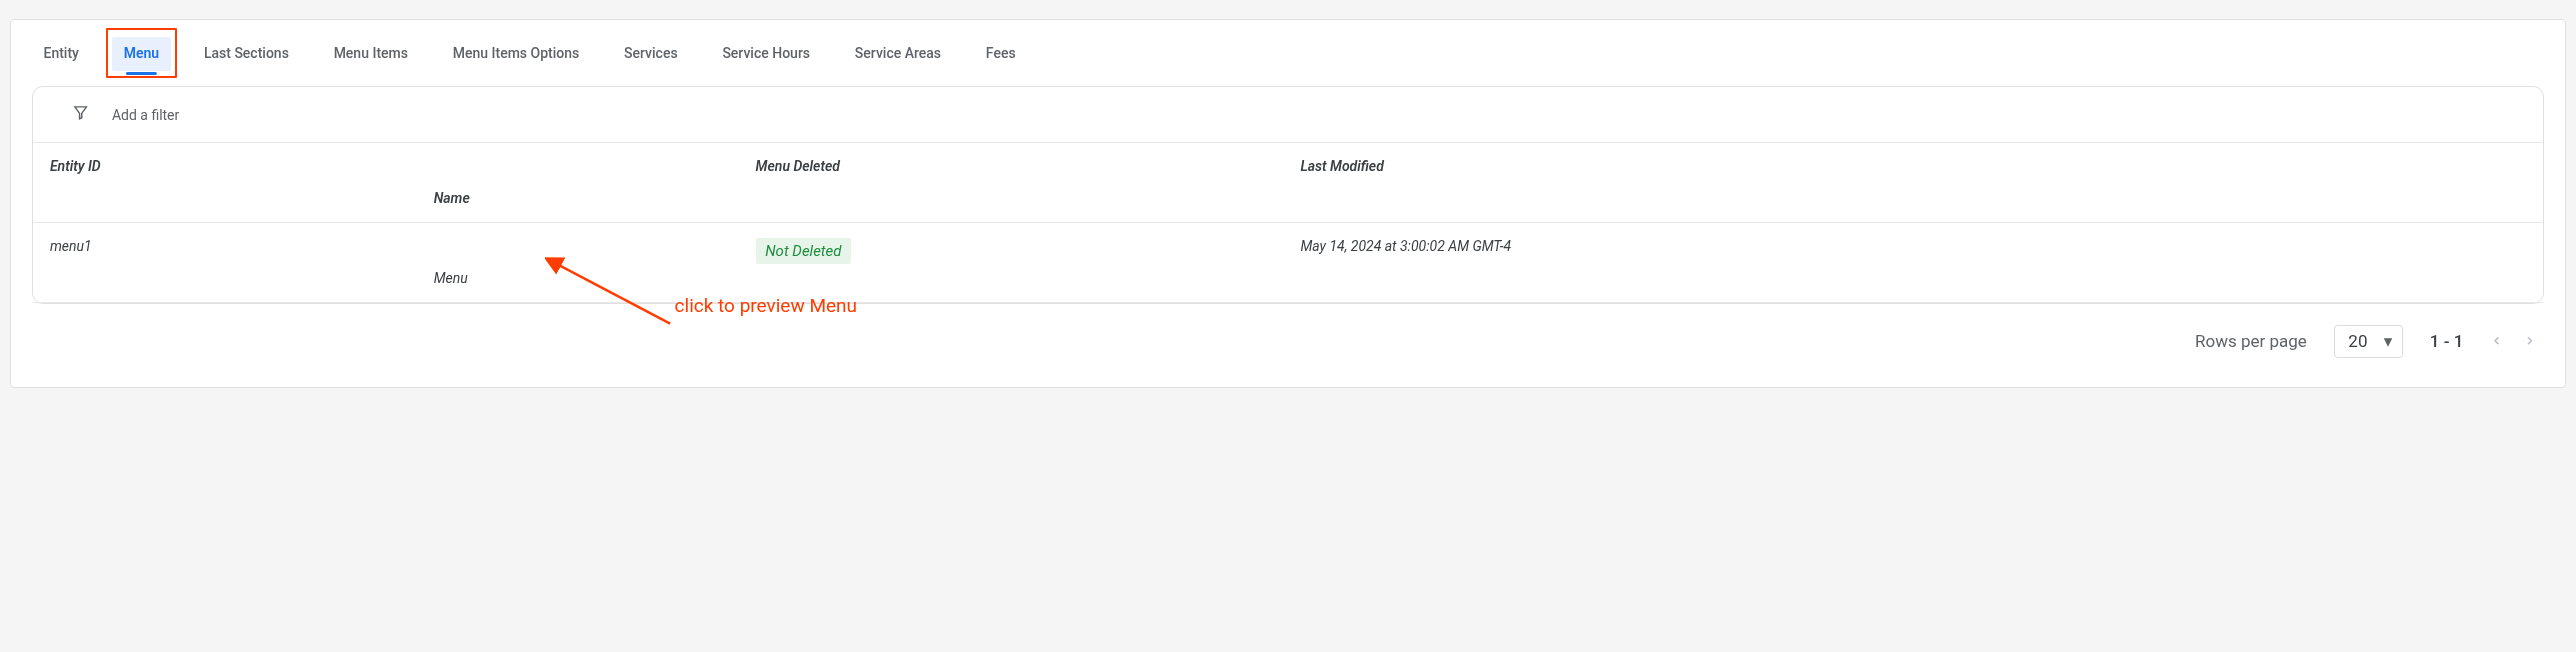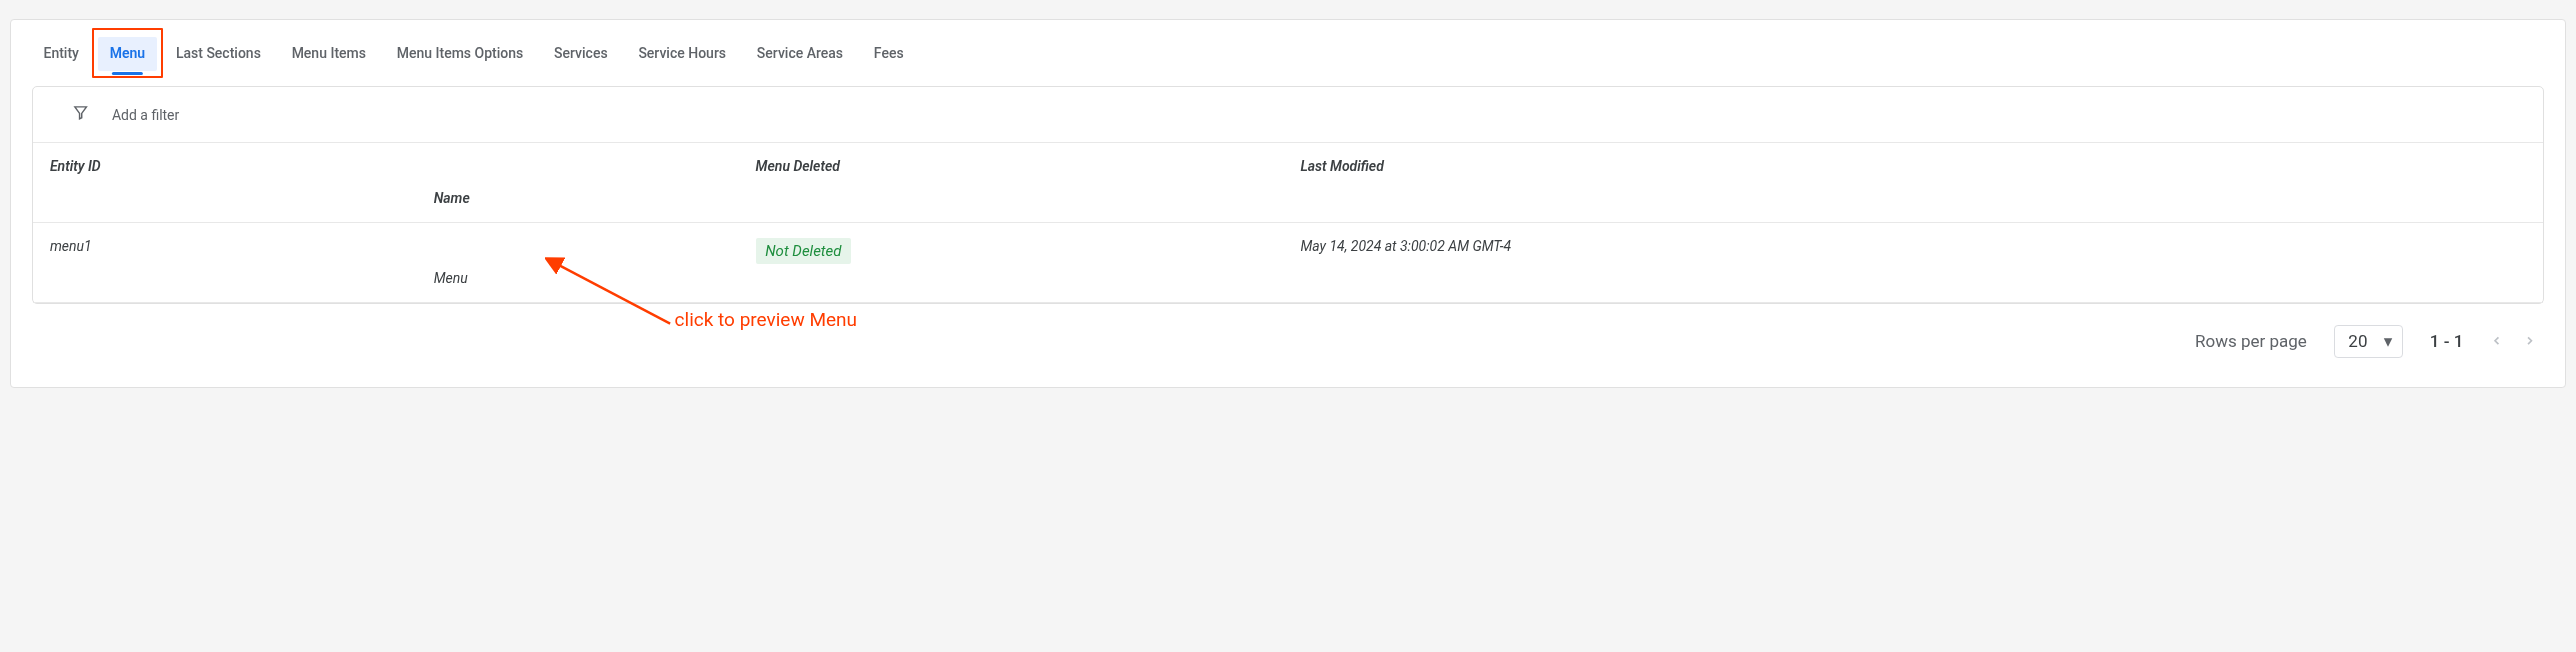--- a/index.html
+++ b/index.html
@@ -20,7 +20,7 @@
     .tabs {
       display: flex;
       align-items: center;
-      gap: 23px;
+      gap: 37px;
       padding: 0 29px 13.5px 29px;
     }
     .tab {

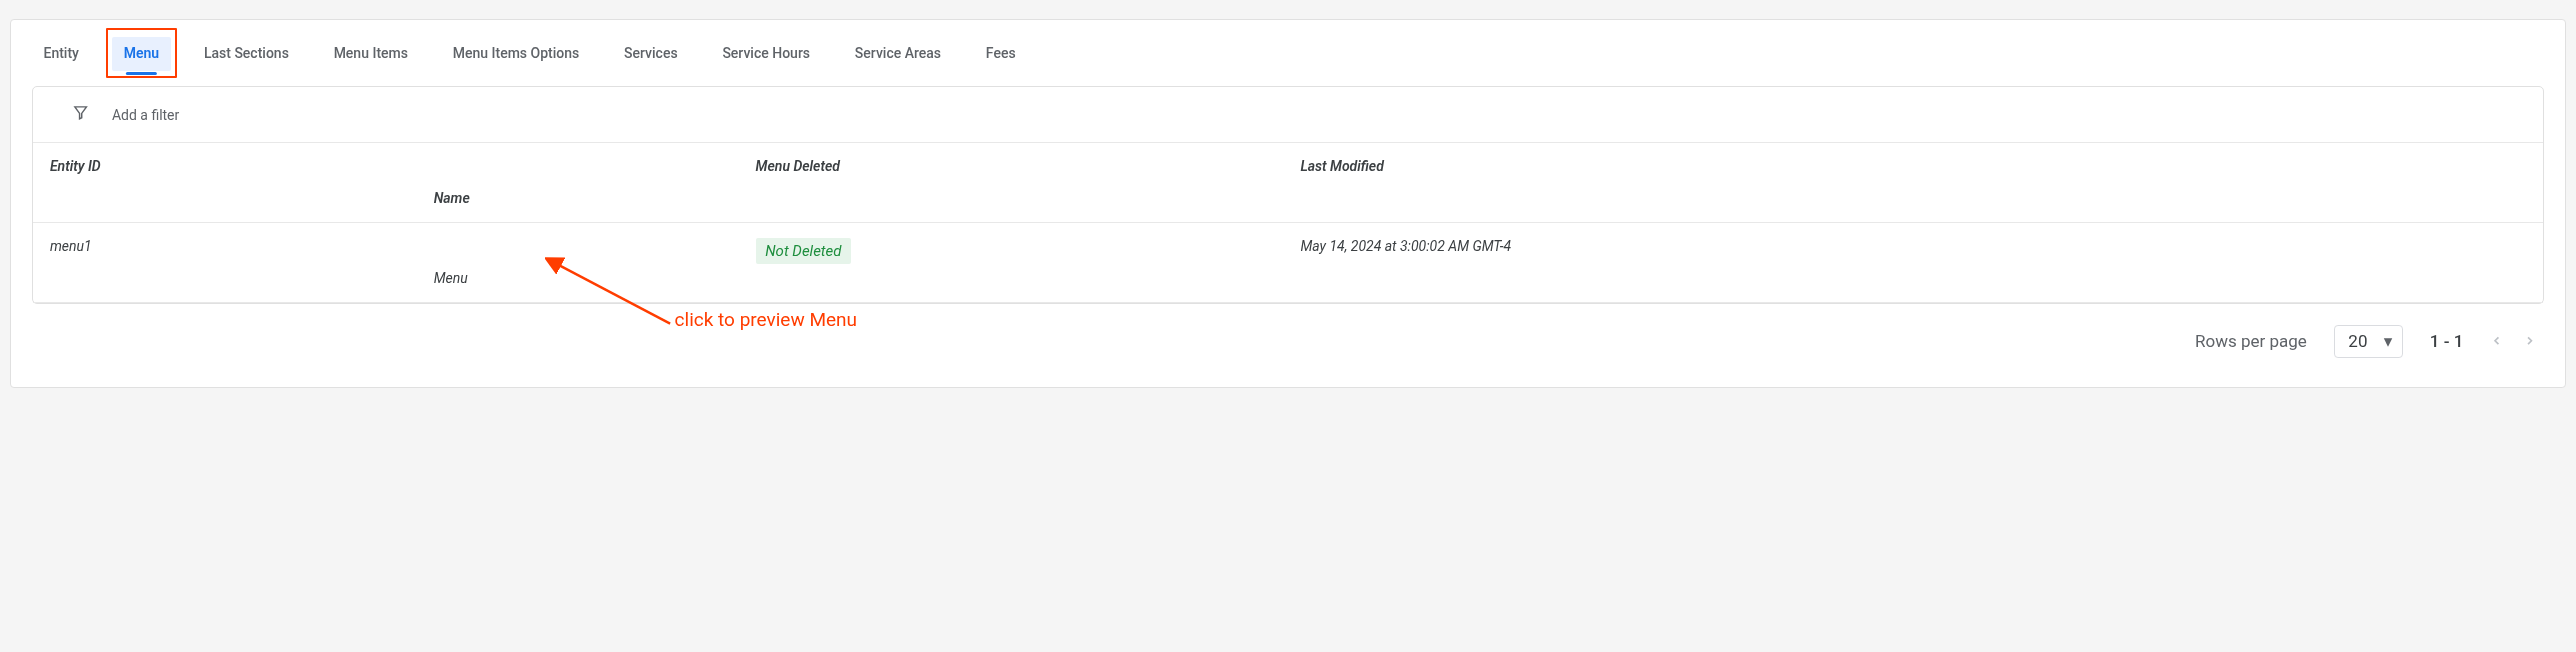--- a/index.html
+++ b/index.html
@@ -70,7 +70,7 @@
     .table-wrap {
       margin: 0 21px;
       border: 1px solid #e0e0e0;
-      border-radius: 5px;
+      border-radius: 11px;
     }
     .filter-row {
       display: flex;

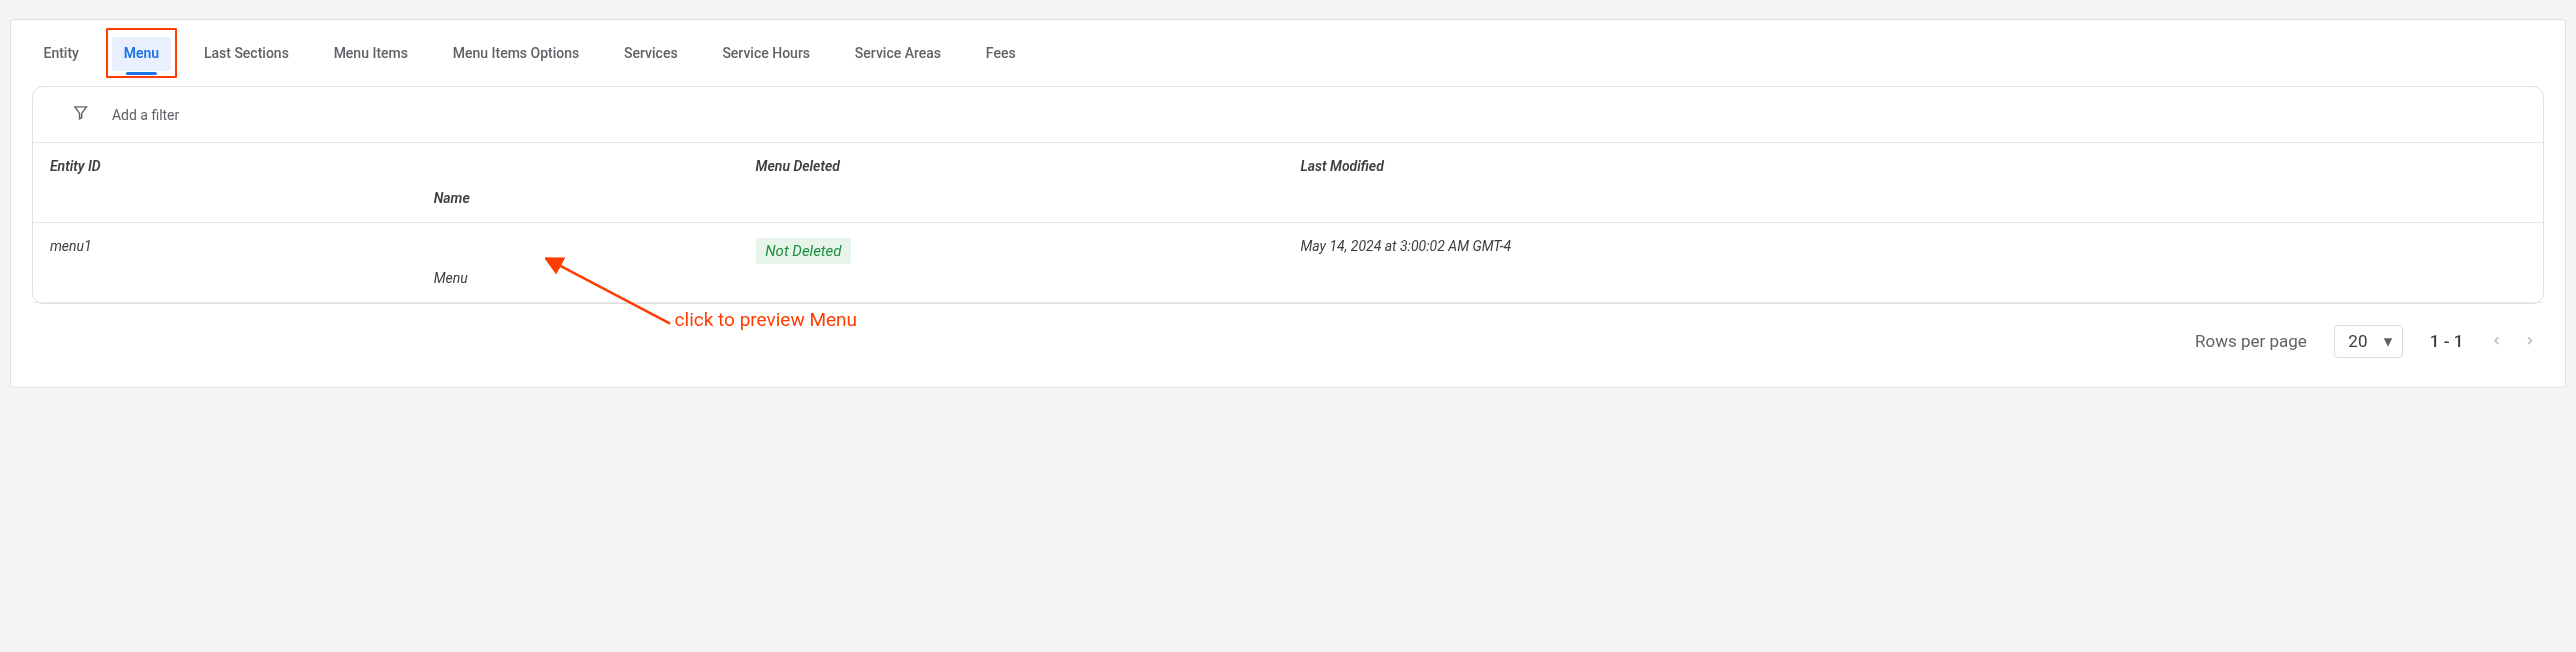--- a/index.html
+++ b/index.html
@@ -160,7 +160,7 @@
     .annotation-text {
       position: absolute;
       left: 664px;
-      top: 288px;
+      top: 274px;
       white-space: nowrap;
     }
     .annotation-arrow {

